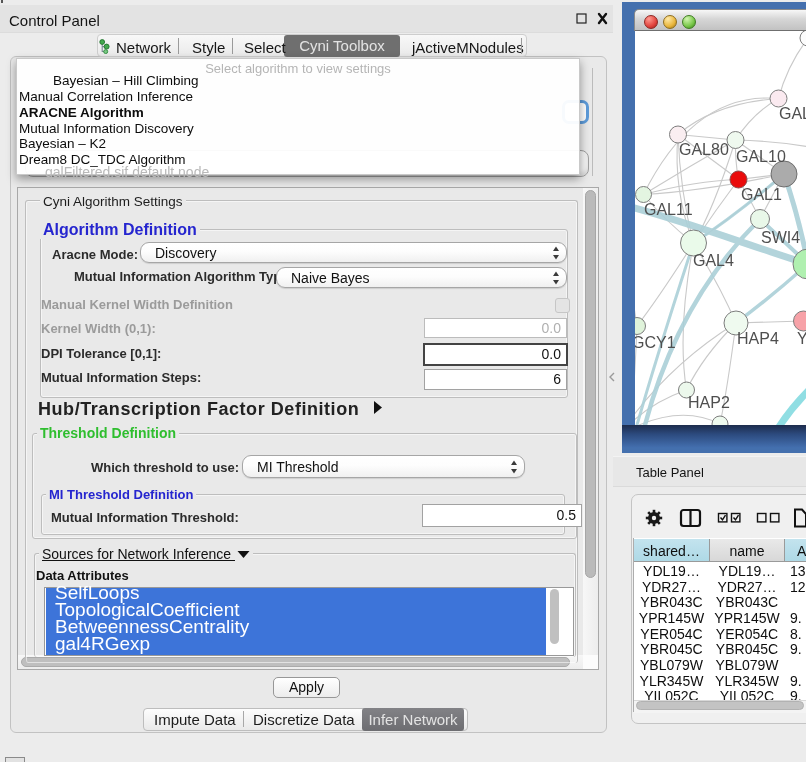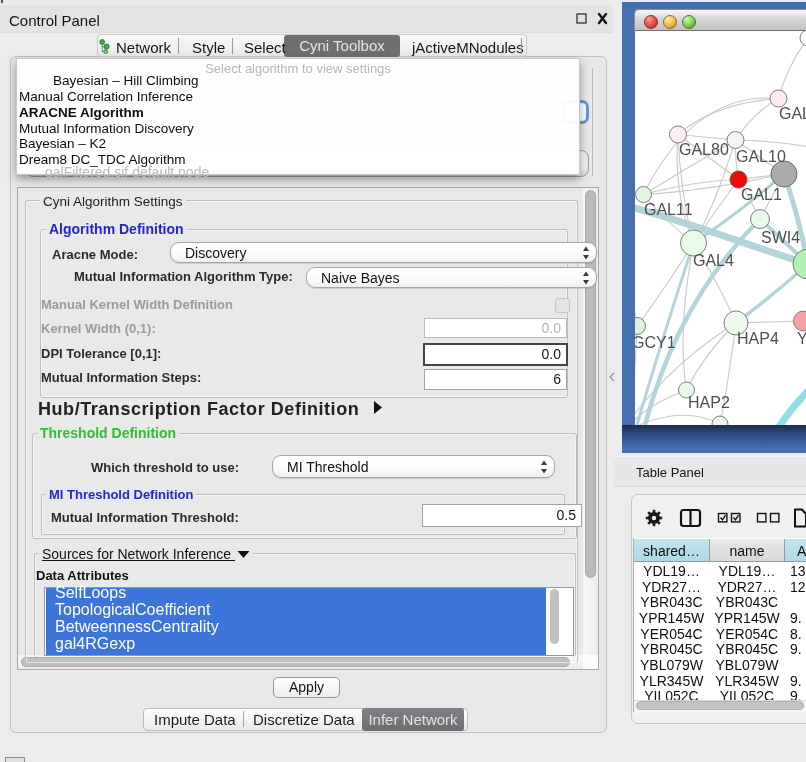--- a/index.html
+++ b/index.html
@@ -90,7 +90,7 @@
 <div class="abs gtitle" style="left:40px;top:194px;font-size:13.5px;color:#1d1d1d;">Cyni Algorithm Settings</div>
 
 <div class="abs groupbox" style="left:40px;top:229px;width:526px;height:167px;"></div>
-<div class="abs gtitle" style="left:46px;top:221px;font-size:14px;font-weight:bold;color:#2525cf;">Algorithm Definition</div>
+<div class="abs gtitle" style="left:40px;top:221px;font-size:16px;font-weight:bold;color:#2525cf;">Algorithm Definition</div>
 
 <div class="abs lbl" style="left:52px;top:247px;">Aracne Mode:</div>
 <div class="combo abs" style="left:140px;top:242px;width:427px;height:21px;">

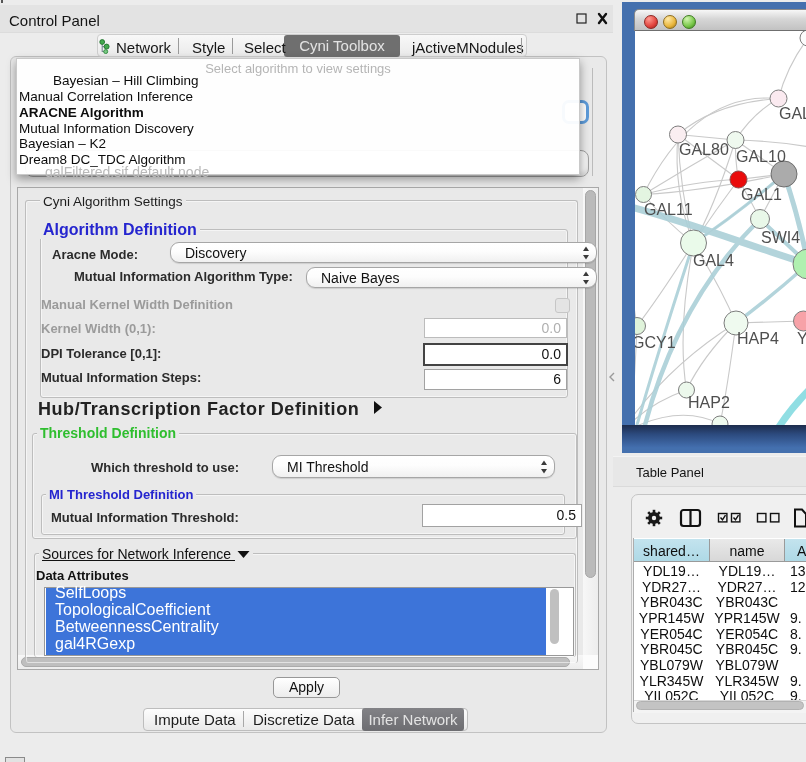--- a/index.html
+++ b/index.html
@@ -20,7 +20,7 @@
   .lbl{position:absolute;font-size:13px;font-weight:bold;color:#2b2b2b;white-space:nowrap;}
   .lbl.dis{color:#9b9b9b;}
   .combo{position:absolute;background:linear-gradient(#ffffff,#fdfdfd 45%,#f0f0f0);
-         border:1px solid #a6a6a6;border-radius:9px;box-sizing:border-box;box-shadow:0 1px 1px rgba(0,0,0,0.12);margin-left:30px;}
+         border:1px solid #a6a6a6;border-radius:9px;box-sizing:border-box;box-shadow:0 1px 1px rgba(0,0,0,0.12);}
   .combo .ct{position:absolute;left:14px;top:2px;font-size:14px;color:#111;}
   .carr{position:absolute;right:6px;top:3px;width:8px;height:14px;}
   .field{position:absolute;background:#fff;border:1px solid #a2a2a2;box-sizing:border-box;

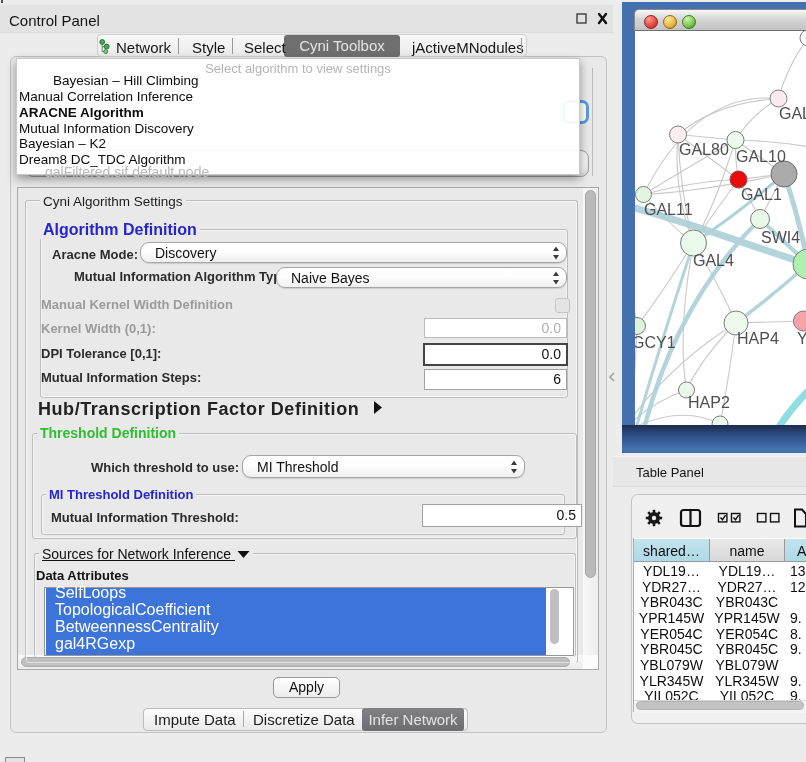--- a/index.html
+++ b/index.html
@@ -152,7 +152,7 @@
 
 <div class="abs" style="left:44px;top:587px;width:530px;height:69px;background:#fff;border:1px solid #999;box-sizing:border-box;"></div>
 <div class="abs" style="left:46px;top:588px;width:500px;height:67px;background:#3d74d9;"></div>
-<div class="abs" style="left:55px;top:584px;font-size:16px;color:#fff;line-height:17px;">SelfLoops<br>TopologicalCoefficient<br>BetweennessCentrality<br>gal4RGexp</div>
+<div class="abs" style="left:55px;top:584px;font-size:19px;color:#fff;line-height:17px;">SelfLoops<br>TopologicalCoefficient<br>BetweennessCentrality<br>gal4RGexp</div>
 <div class="abs" style="left:550px;top:589px;width:9px;height:55px;background:#c0c0c0;border-radius:5px;"></div>
 
 <div class="abs" style="left:273px;top:677px;width:65px;height:19px;background:linear-gradient(#ffffff,#ececec);border:1px solid #979797;border-radius:5px;text-align:center;line-height:18px;font-size:14px;color:#111;">Apply</div>

